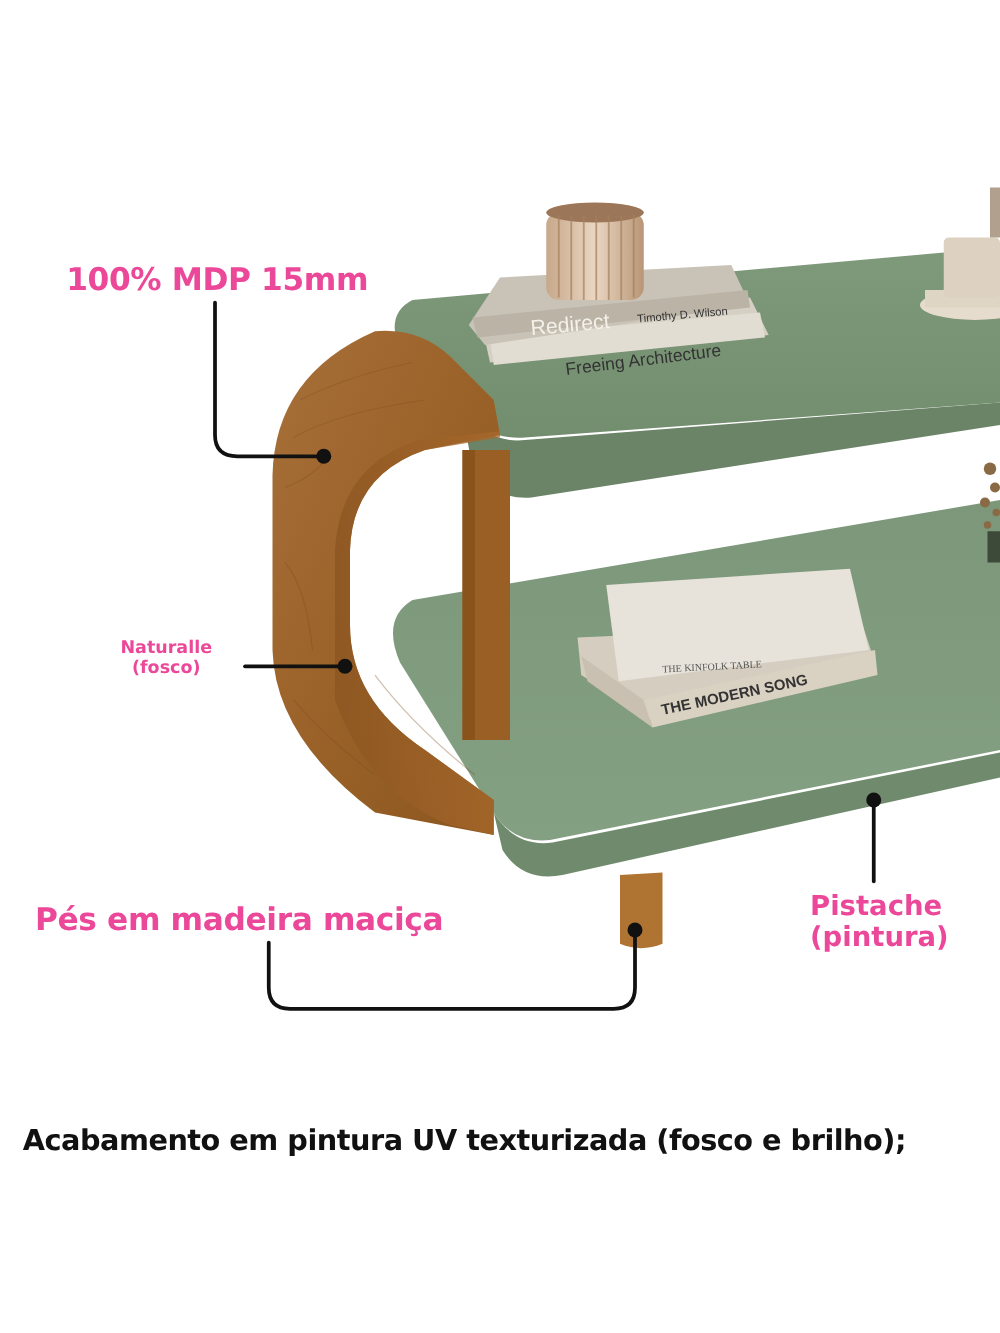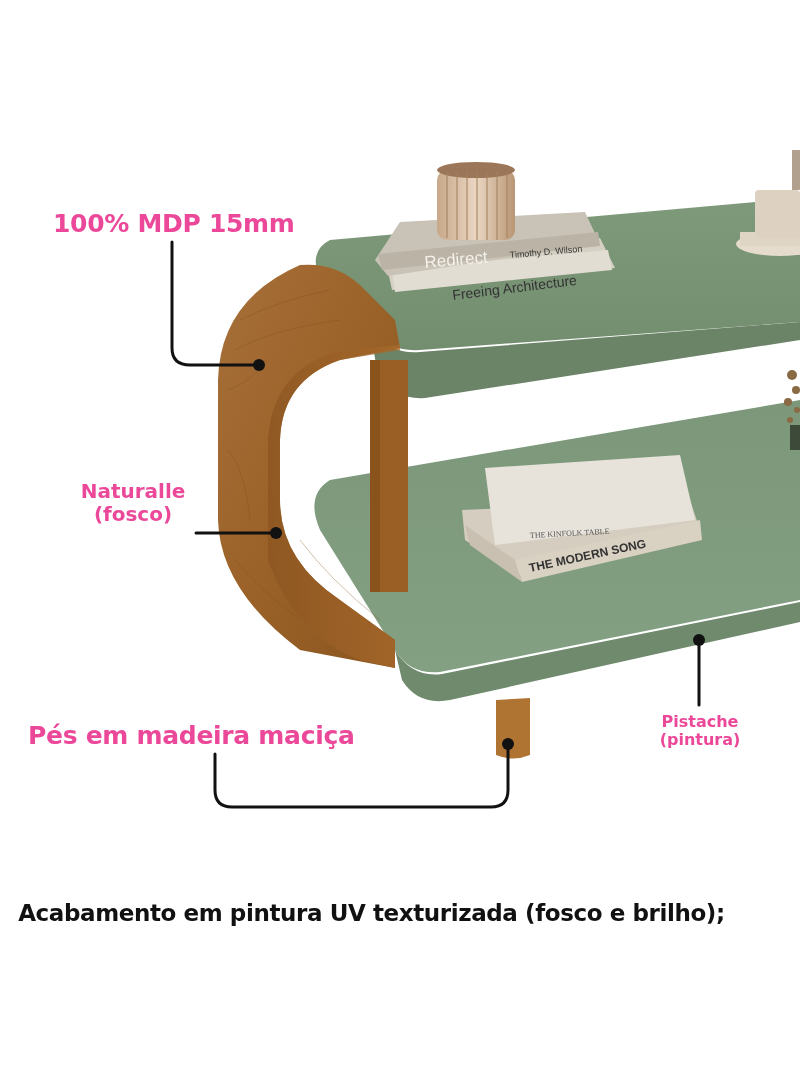--- a/index.html
+++ b/index.html
@@ -8,7 +8,7 @@
   .scene { position: absolute; left: 0; top: 0; width: 800px; height: 1066px; }
   .label { position: absolute; color: #ec4899; font-weight: bold; line-height: 1.15; }
   .l-mdp { left: 53px; top: 210px; font-size: 25px; letter-spacing: -0.3px; }
-  .l-nat { left: 78px; top: 480px; font-size: 20px; text-align: center; width: 110px; }
+  .l-nat { left: 78px; top: 510px; font-size: 14px; text-align: center; width: 110px; }
   .l-pes { left: 28px; top: 722px; font-size: 25px; letter-spacing: -0.3px; }
   .l-pis { left: 648px; top: 713px; font-size: 16px; text-align: center; width: 104px; }
   .footer { position: absolute; left: 0; top: 900px; width: 743px; text-align: center;

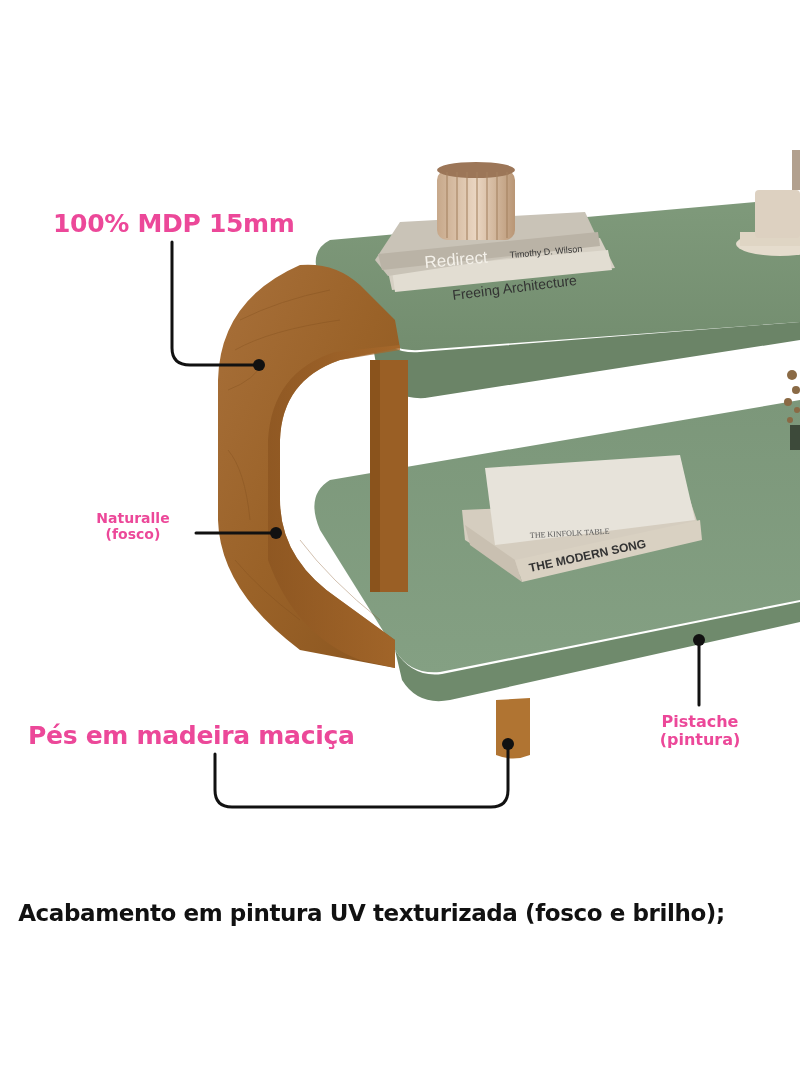--- a/index.html
+++ b/index.html
@@ -10,7 +10,7 @@
   .l-mdp { left: 53px; top: 210px; font-size: 25px; letter-spacing: -0.3px; }
   .l-nat { left: 78px; top: 510px; font-size: 14px; text-align: center; width: 110px; }
   .l-pes { left: 28px; top: 722px; font-size: 25px; letter-spacing: -0.3px; }
-  .l-pis { left: 648px; top: 713px; font-size: 16px; text-align: center; width: 104px; }
+  .l-pis { left: 648px; top: 713px; font-size: 22px; text-align: center; width: 104px; }
   .footer { position: absolute; left: 0; top: 900px; width: 743px; text-align: center;
             font-size: 23px; font-weight: bold; color: #111111; letter-spacing: -0.4px; }
   .line-2 { display: block; }

